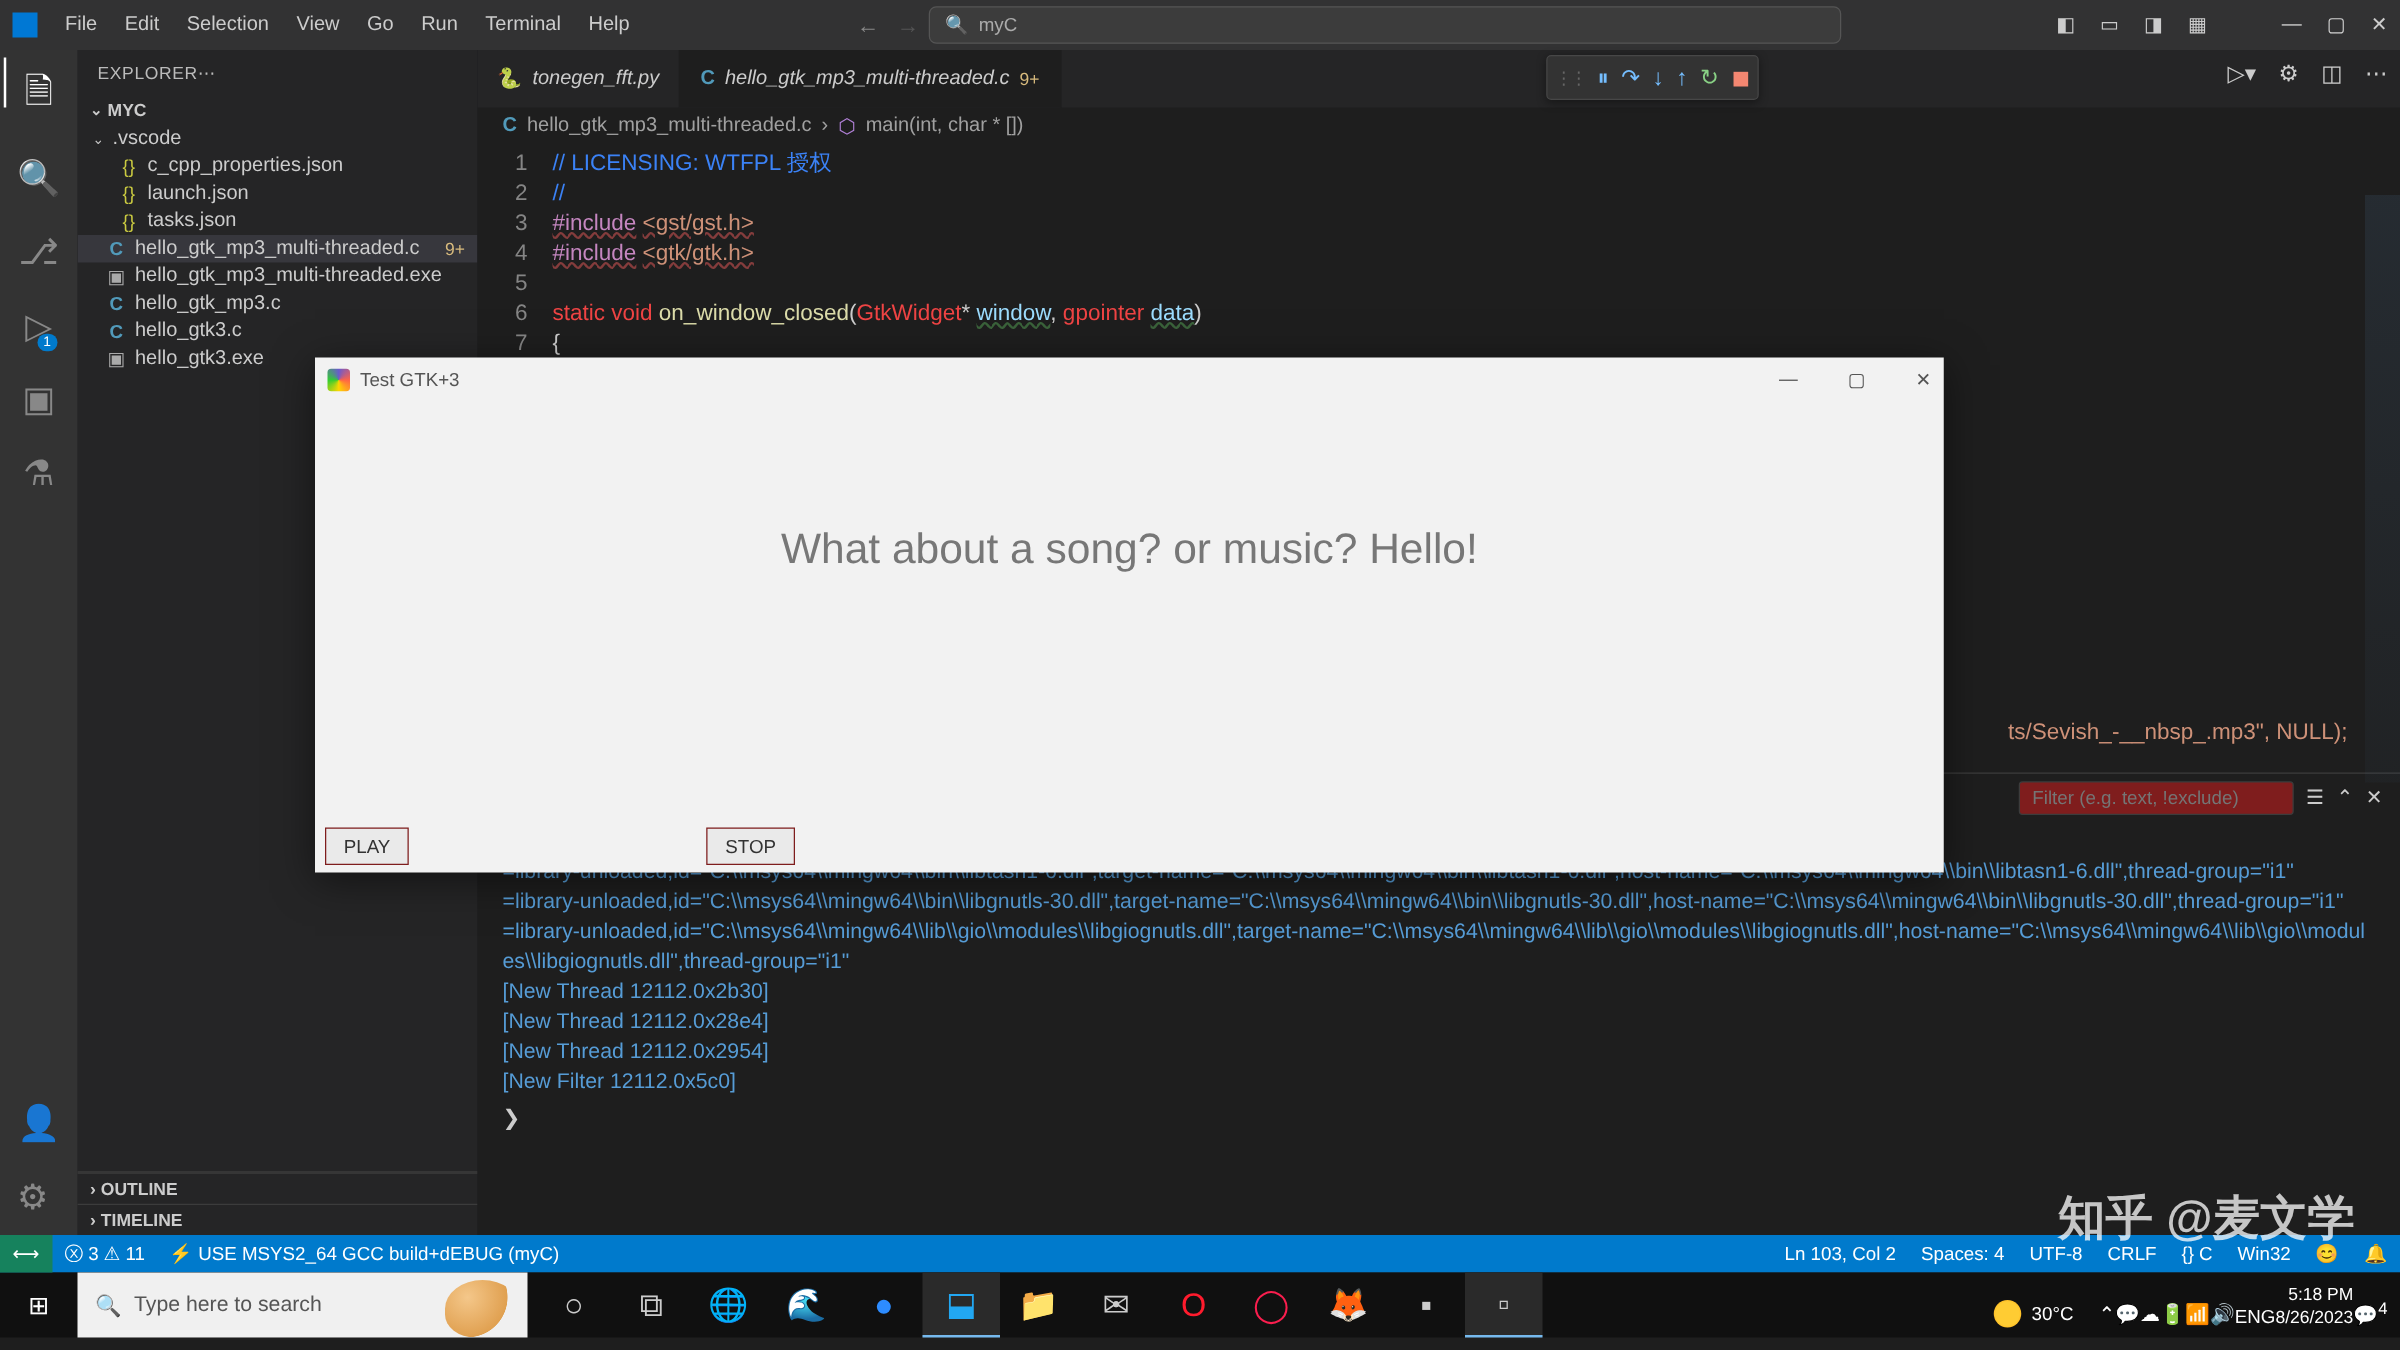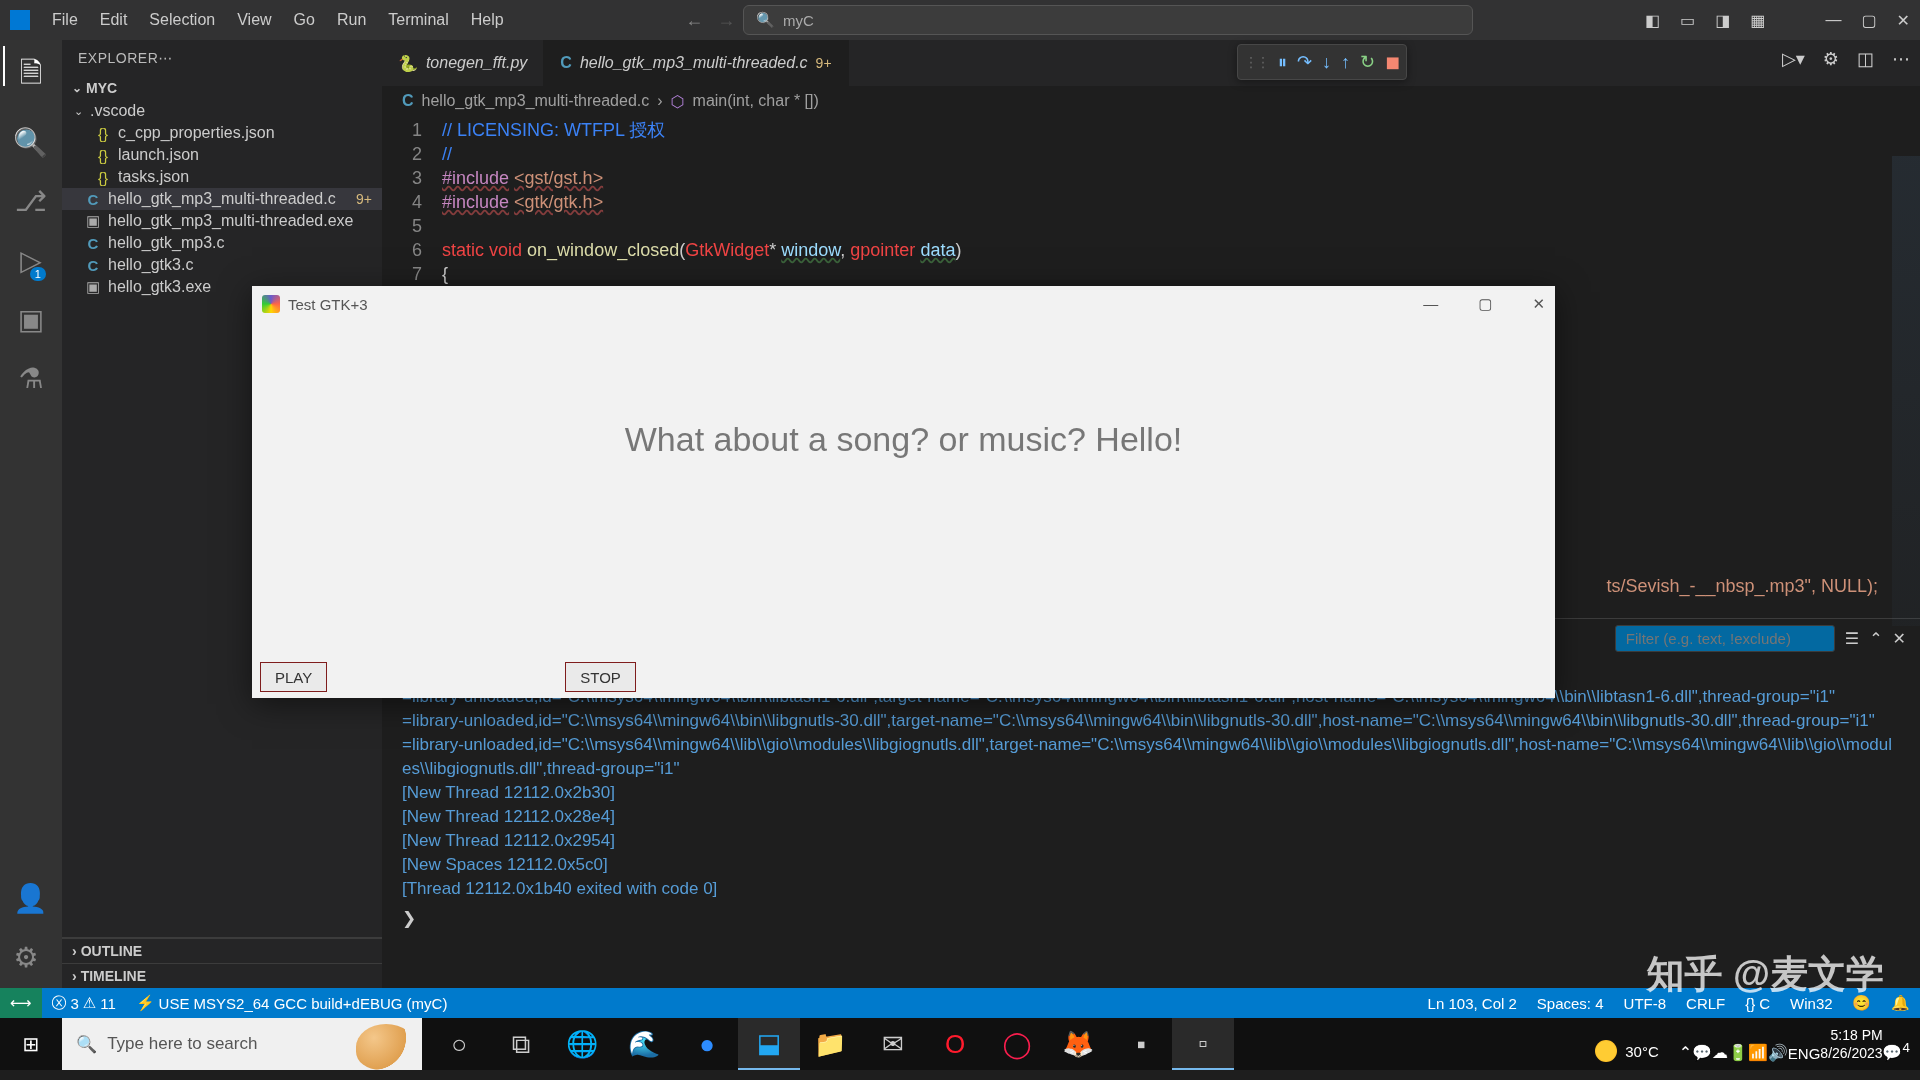--- a/index.html
+++ b/index.html
@@ -82,7 +82,7 @@
 
 .terminal-panel { height: 370px; border-top: 1px solid #3c3c3c; display: flex; flex-direction: column; }
 .terminal-header { height: 38px; display: flex; align-items: center; padding: 0 14px; justify-content: flex-end; gap: 10px; }
-.terminal-header input { background: #0369a1; border: 1px solid #3c3c3c; color: #ccc; padding: 4px 10px; font-size: 15px; width: 220px; border-radius: 3px; }
+.terminal-header input { background: #7f1d1d; border: 1px solid #3c3c3c; color: #ccc; padding: 4px 10px; font-size: 15px; width: 220px; border-radius: 3px; }
 .terminal-header .ticon { color: #ccc; font-size: 16px; cursor: pointer; }
 .terminal-body { flex: 1; padding: 4px 20px; font-family: "Consolas", monospace; font-size: 17px; line-height: 24px; overflow: hidden; color: #569cd6; }
 .terminal-body .tline { white-space: pre-wrap; word-break: break-all; }

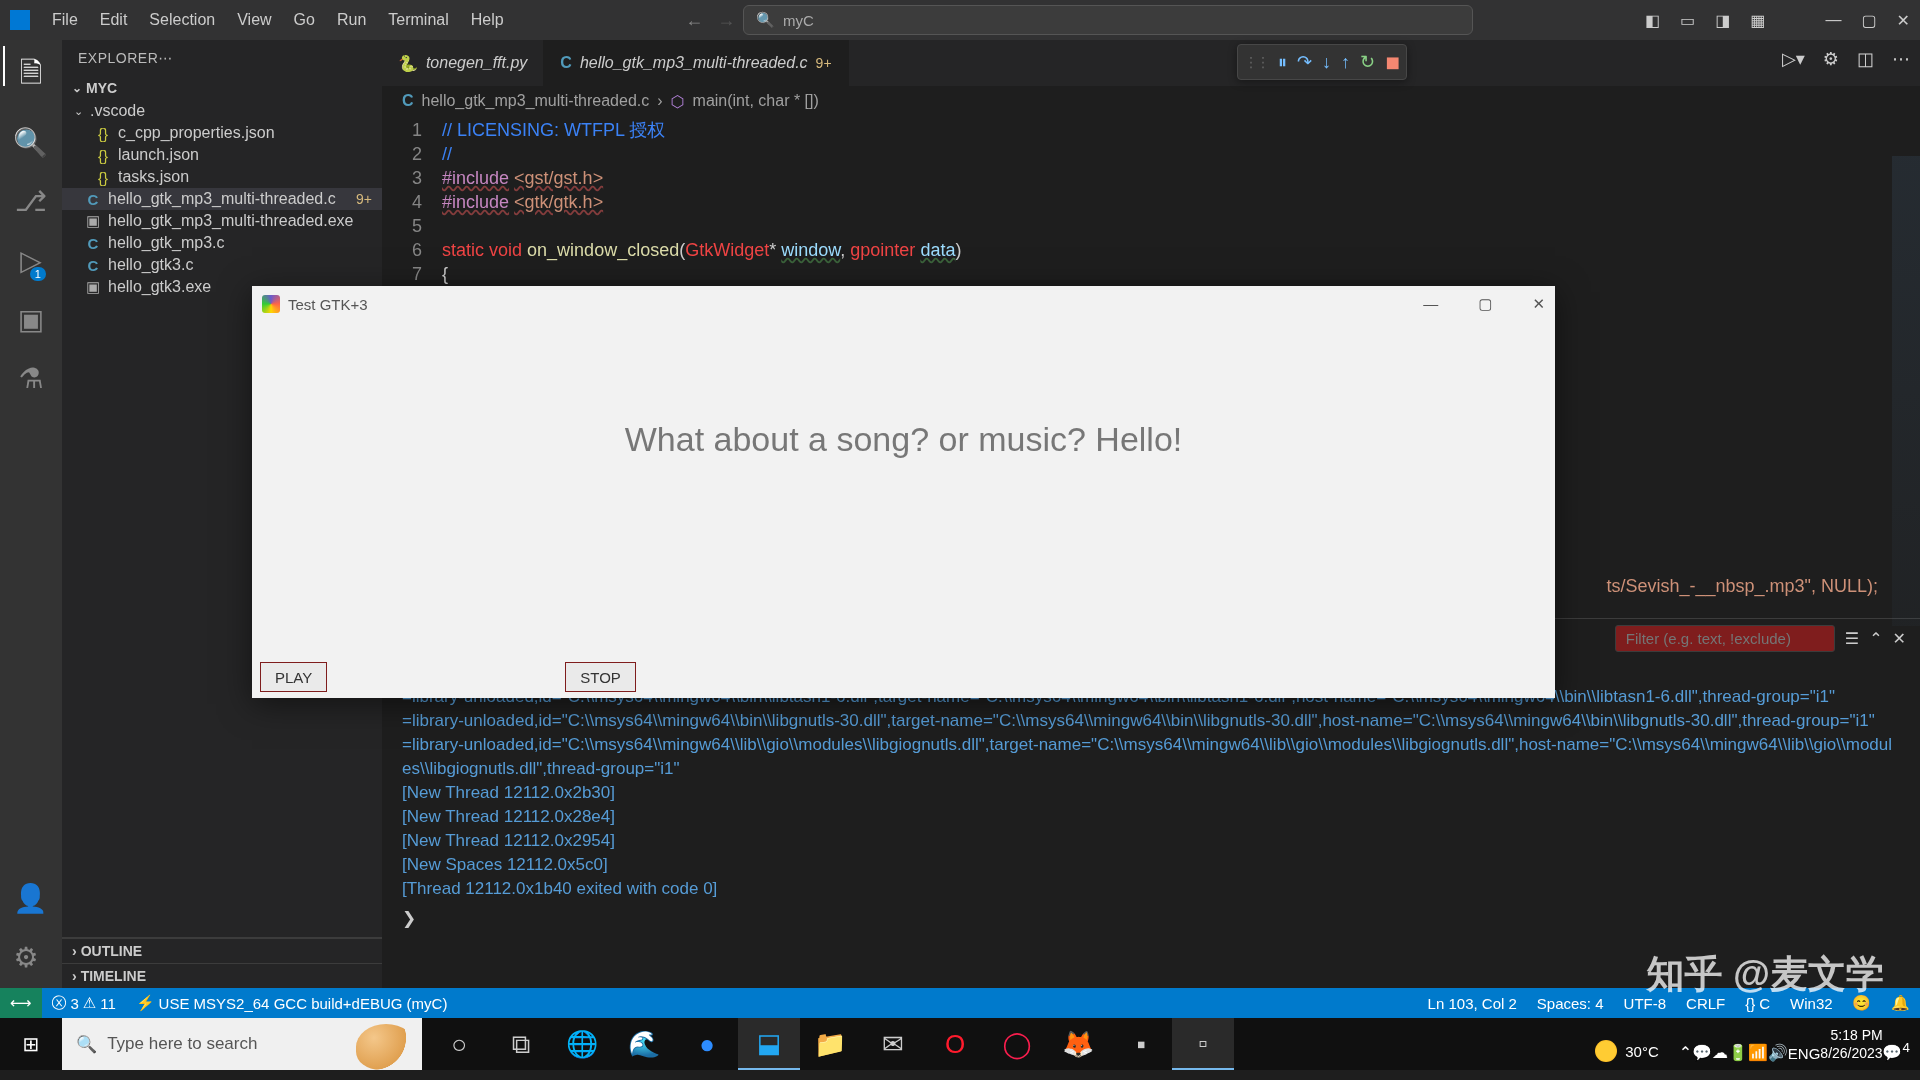--- a/index.html
+++ b/index.html
@@ -308,7 +308,7 @@
         <div class="tline">[New Thread 12112.0x2b30]</div>
         <div class="tline">[New Thread 12112.0x28e4]</div>
         <div class="tline">[New Thread 12112.0x2954]</div>
-        <div class="tline">[New Spaces 12112.0x5c0]</div>
+        <div class="tline">[New Filter 12112.0x5c0]</div>
         <div class="tline">[Thread 12112.0x1b40 exited with code 0]</div>
         <div class="prompt">❯</div>
       </div>

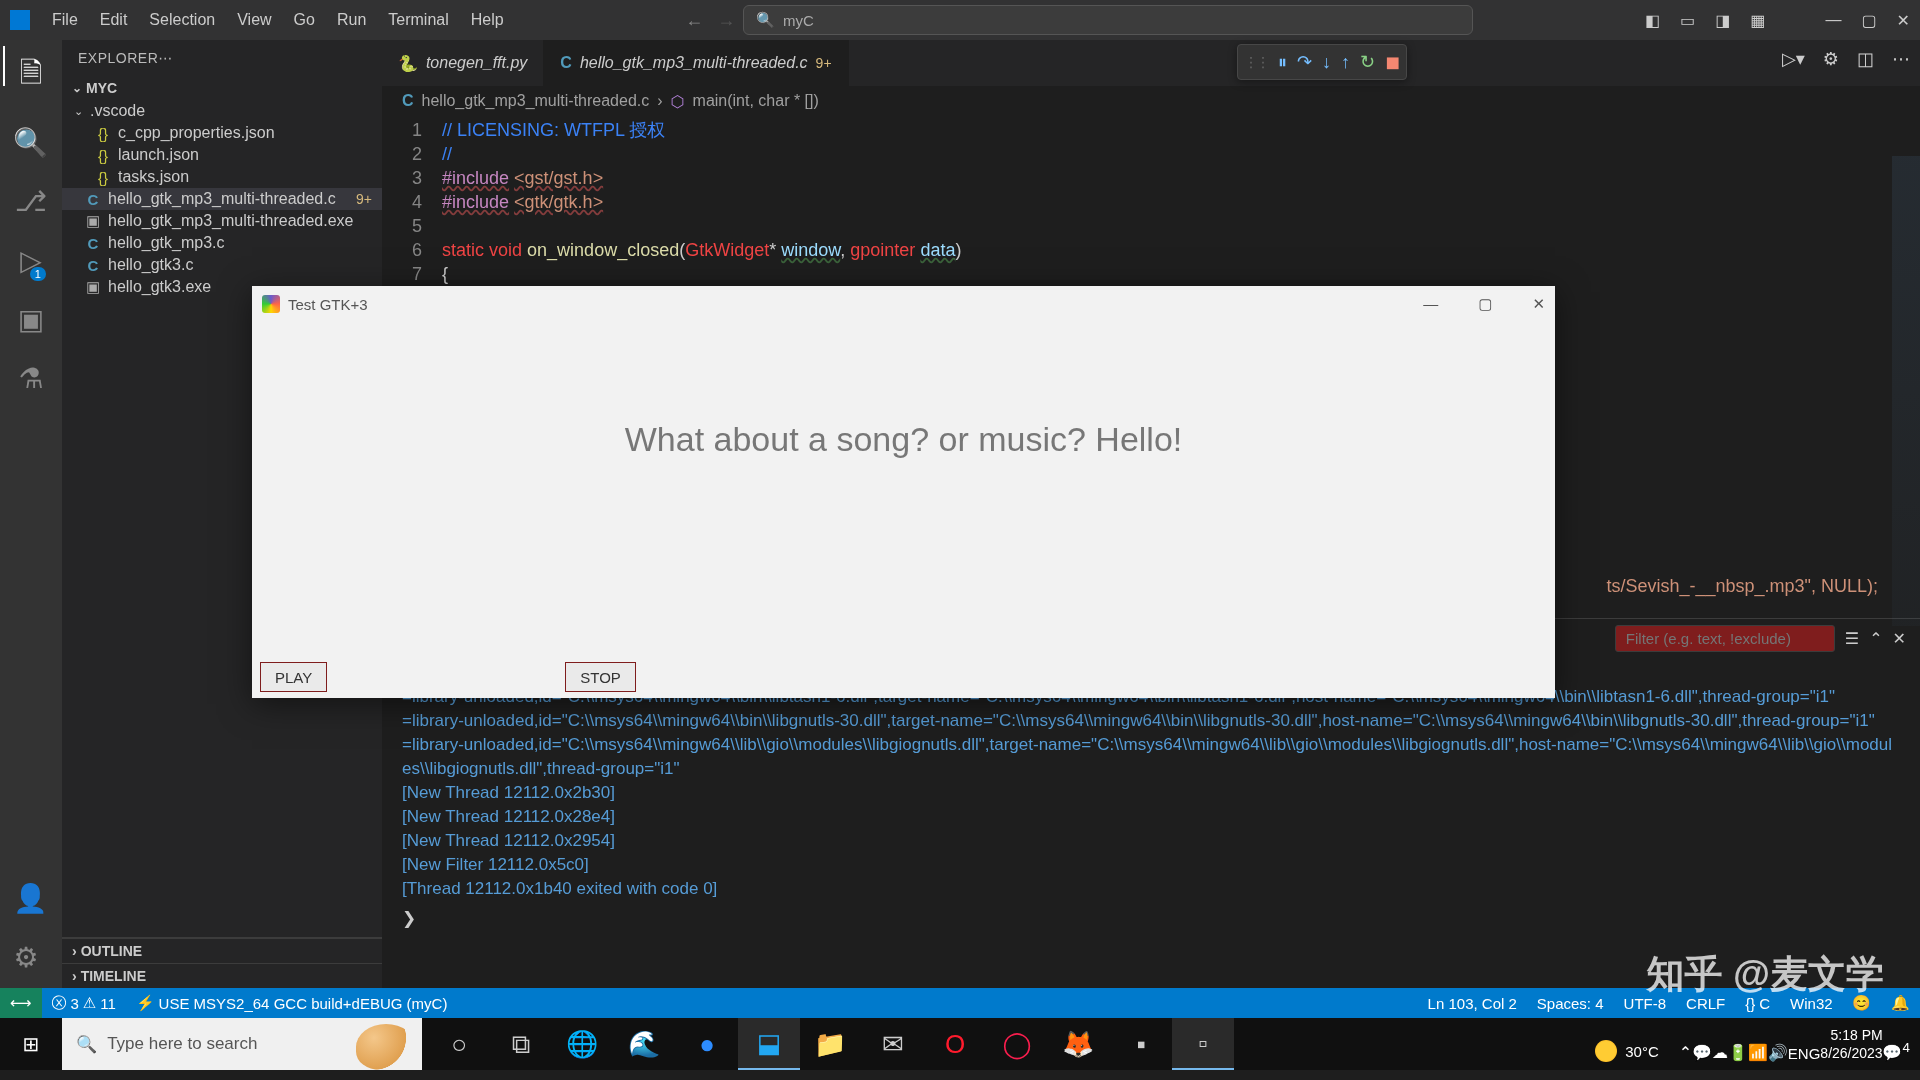--- a/index.html
+++ b/index.html
@@ -309,7 +309,6 @@
         <div class="tline">[New Thread 12112.0x28e4]</div>
         <div class="tline">[New Thread 12112.0x2954]</div>
         <div class="tline">[New Filter 12112.0x5c0]</div>
-        <div class="tline">[Thread 12112.0x1b40 exited with code 0]</div>
         <div class="prompt">❯</div>
       </div>
     </div>

